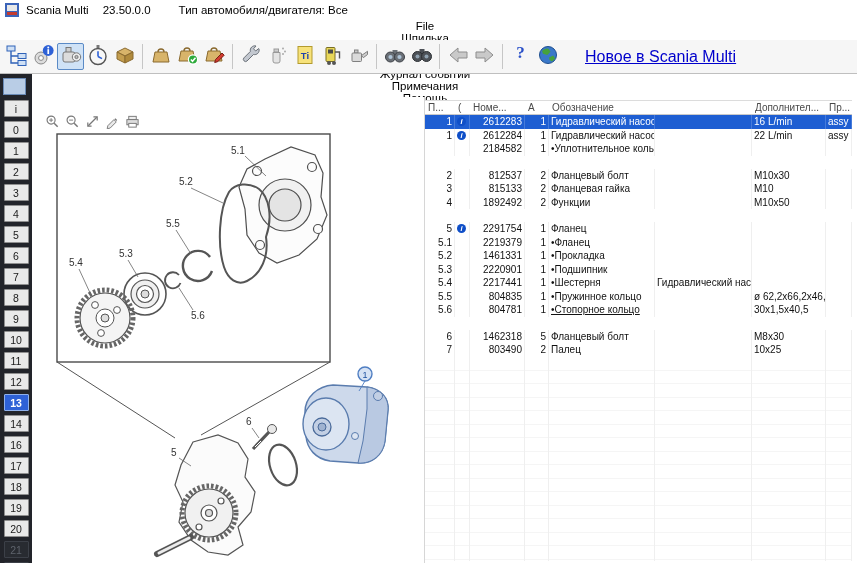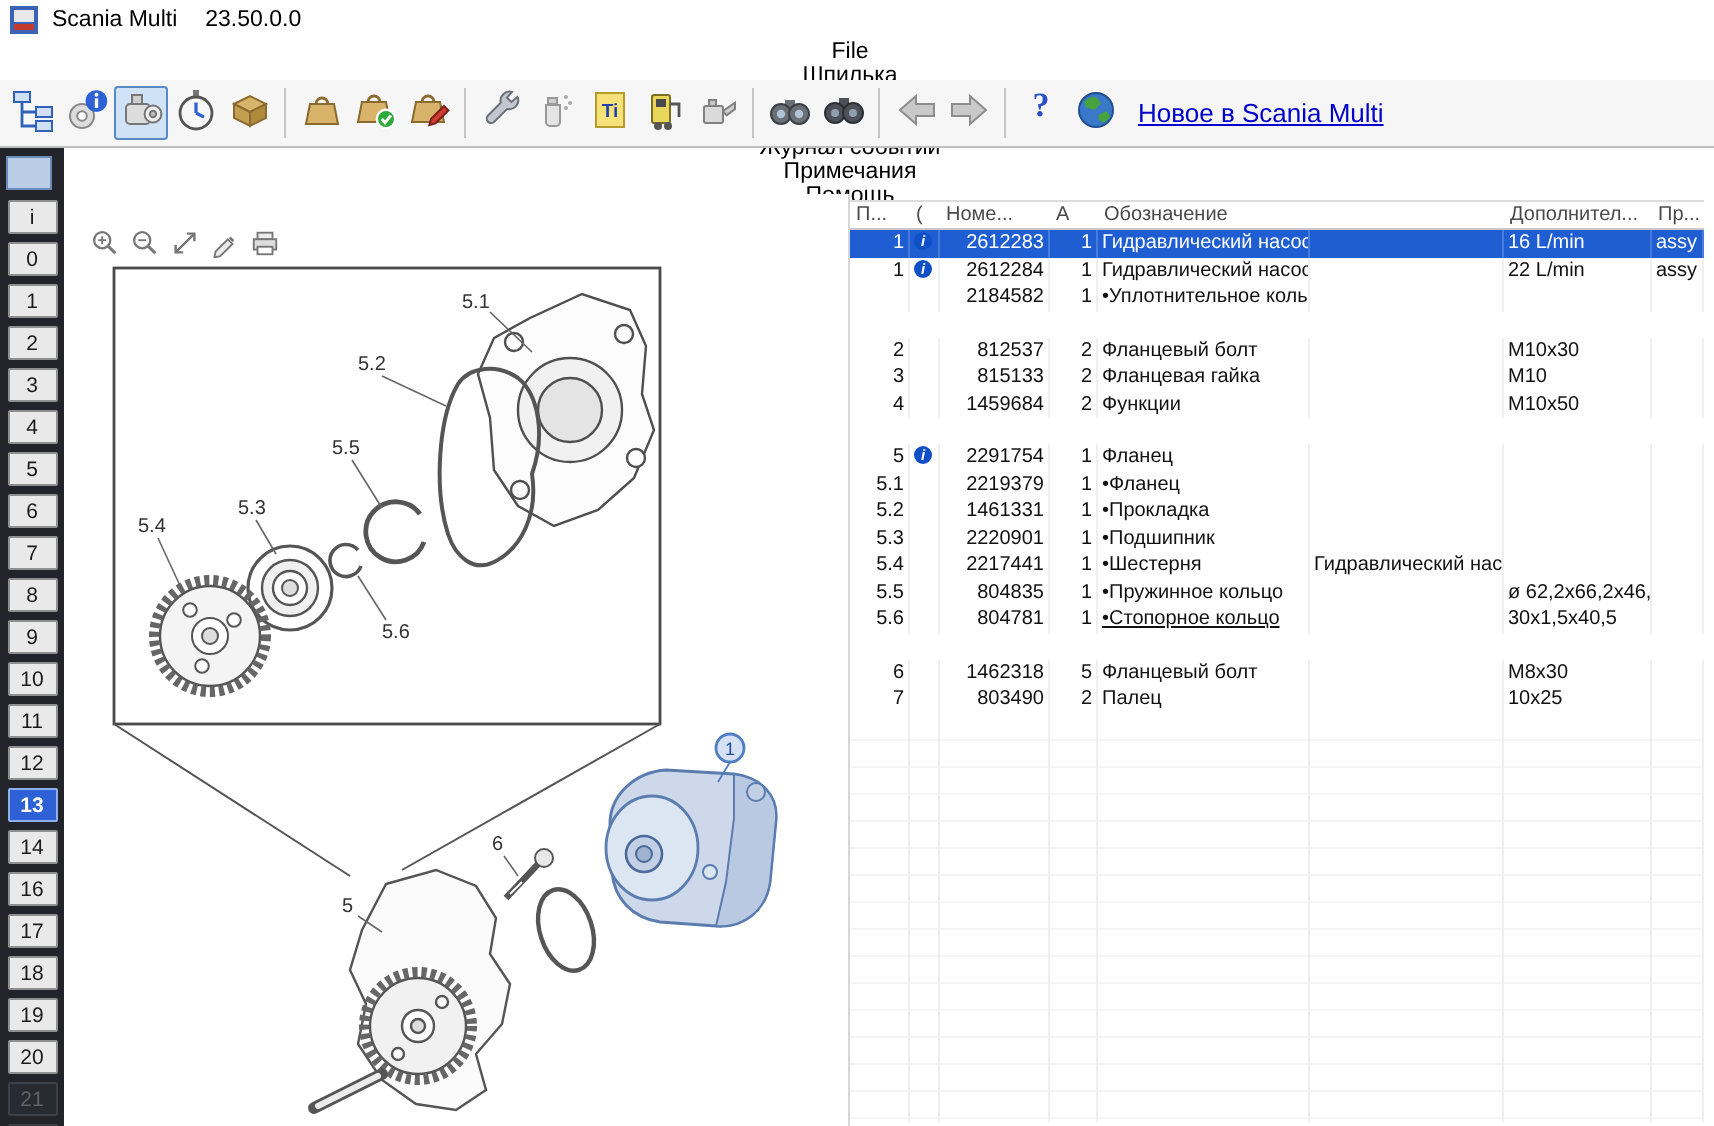--- a/index.html
+++ b/index.html
@@ -76,6 +76,7 @@
     </span>
     <span>Scania Multi</span>
     <span class="vers">23.50.0.0</span>
+    <span class="vtype">Тип автомобиля/двигателя: Все</span>
   </div>
 
   <div class="menubar">

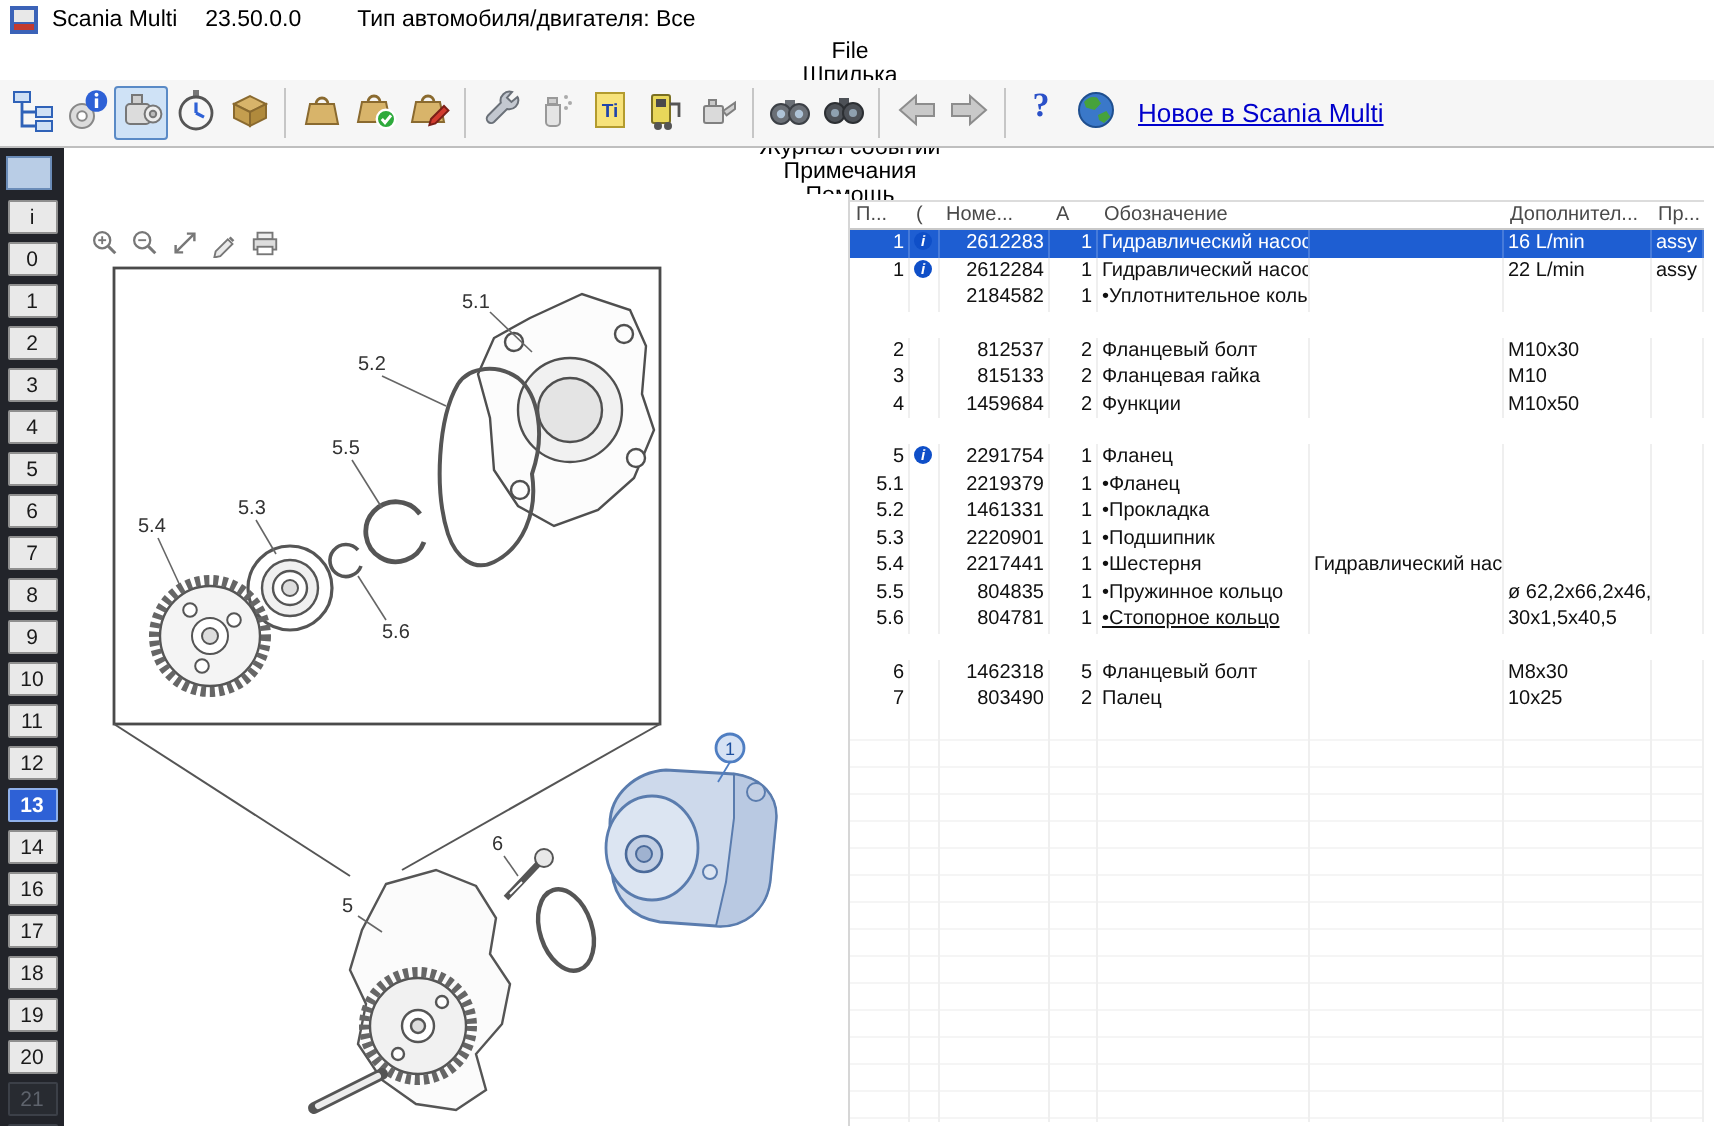--- a/index.html
+++ b/index.html
@@ -21,7 +21,7 @@
   .ti{width:27px;height:27px;display:flex;justify-content:center;flex:0 0 auto;}
   .ti.pressed{background:#cfe2f6;border:1px solid #5a8ac6;border-radius:2px;box-sizing:border-box;}
   .tb-sep{width:1px;height:25px;background:#c6c6c6;margin:0 4px;flex:0 0 auto;}
-  .tb-link{margin-left:8px;font-size:13px;color:#0000cc;text-decoration:underline;cursor:pointer;white-space:nowrap;}
+  .tb-link{margin-left:24px;font-size:16px;color:#0000cc;text-decoration:underline;cursor:pointer;white-space:nowrap;}
   .helpmark{font-size:17px;font-weight:bold;color:#2a50c8;font-family:"Liberation Serif",serif;}
   
   .crumbbox{position:absolute;left:36px;top:77px;width:384px;height:19px;border:1px solid #7a7a7a;

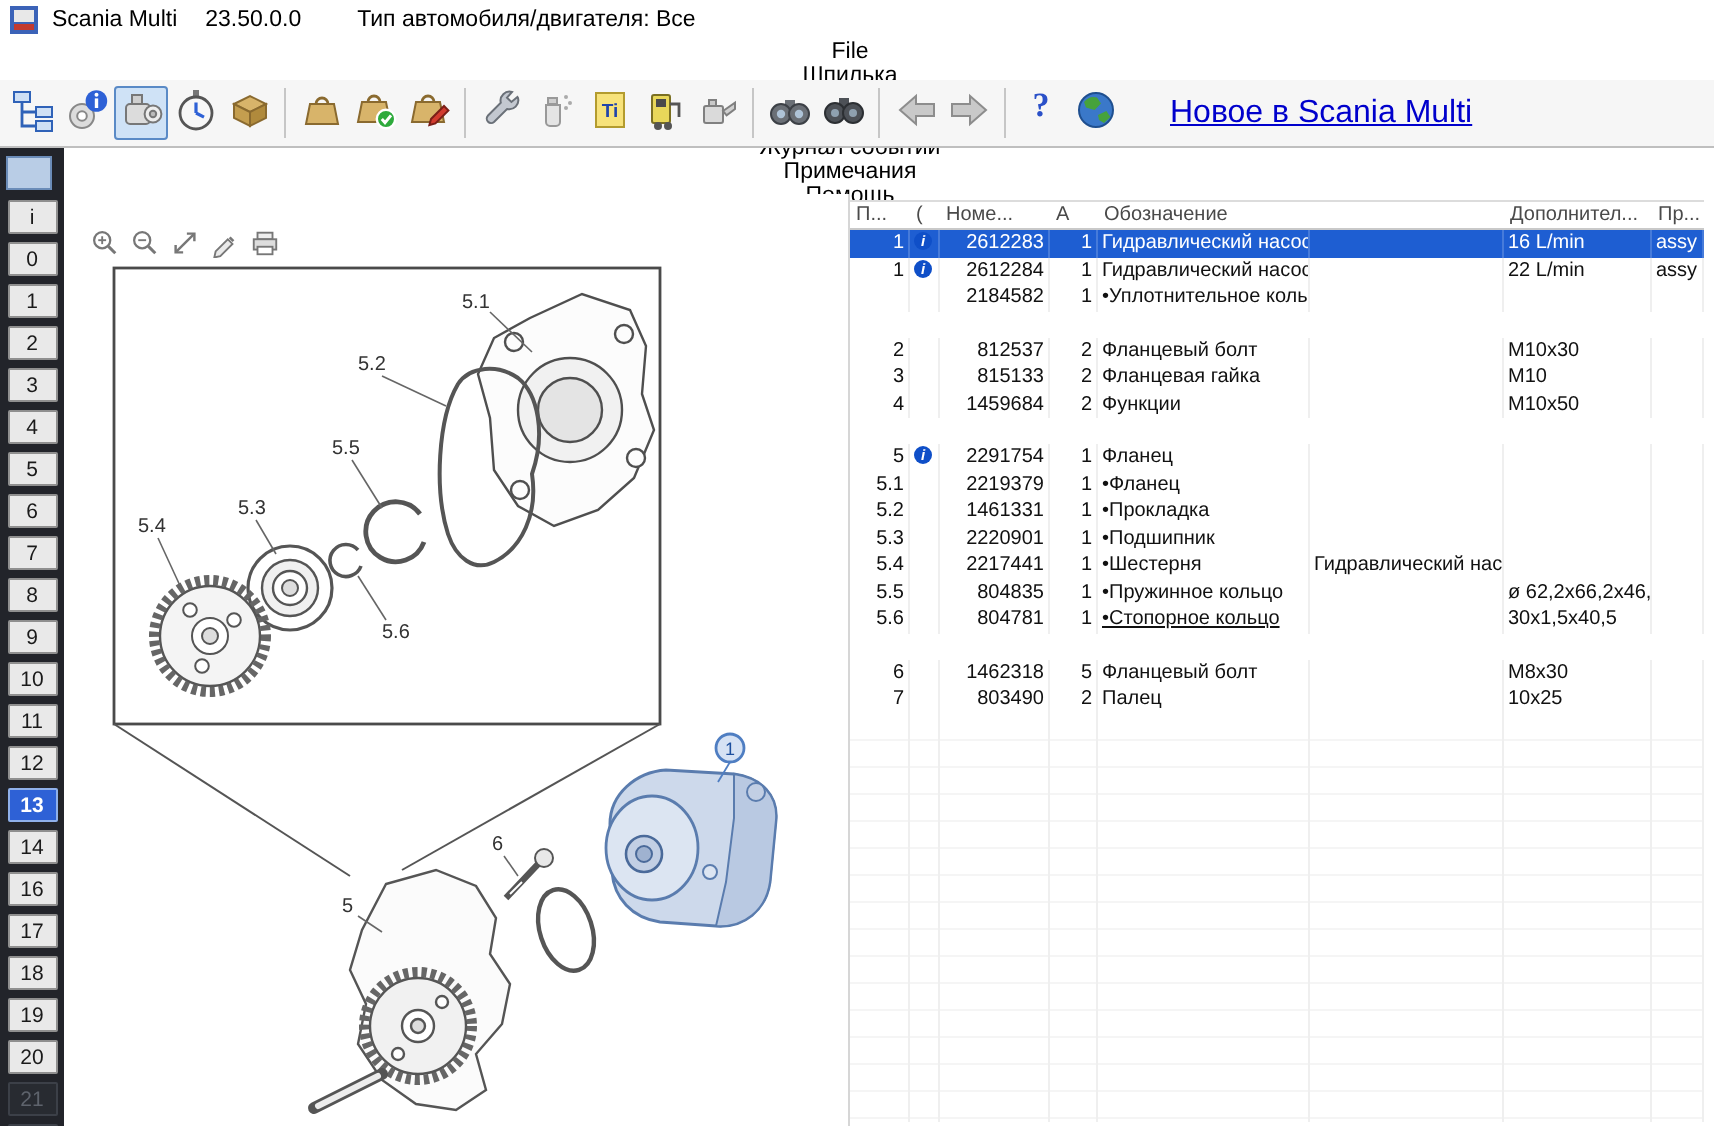--- a/index.html
+++ b/index.html
@@ -471,7 +471,7 @@
         <div class="trow">
           <span class="cell a-r" style="width: 30px;">4</span>
           <span class="cell" style="width: 15px;"></span>
-          <span class="cell a-r" style="width: 55px;">1459684</span>
+          <span class="cell a-r" style="width: 55px;">1892492</span>
           <span class="cell a-r" style="width: 24px;">2</span>
           <span class="cell" style="width: 106px;">Функции</span>
           <span class="cell" style="width: 97px;"></span>

